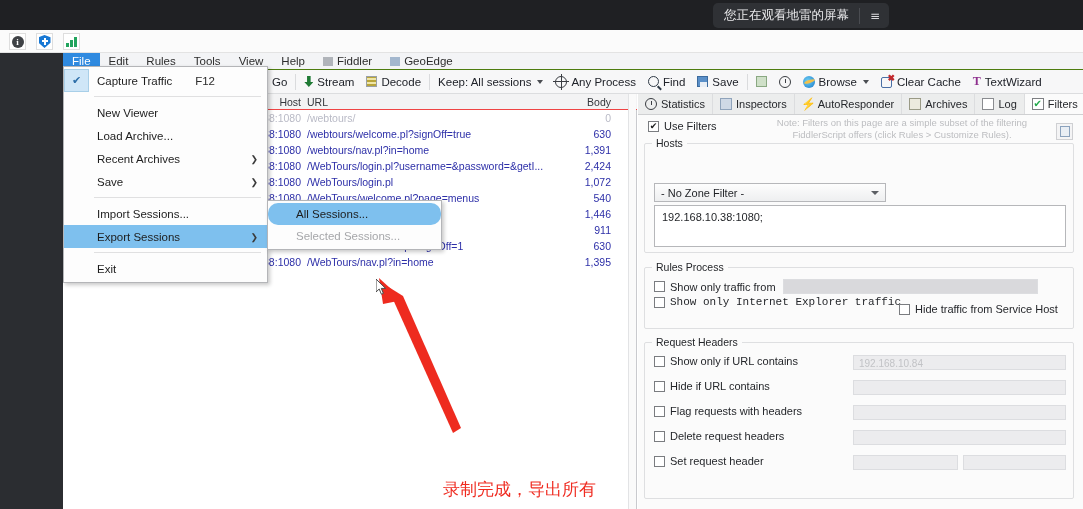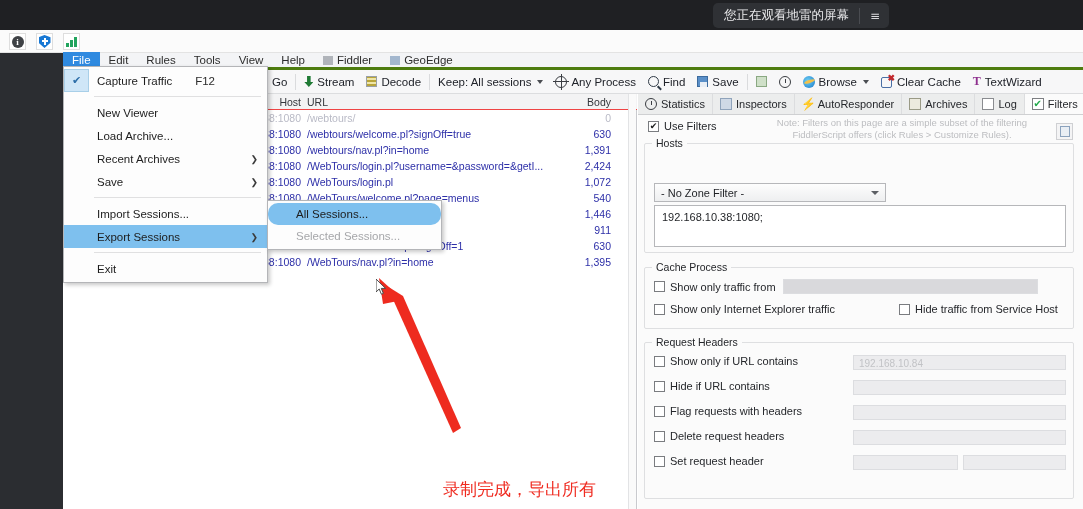--- a/index.html
+++ b/index.html
@@ -71,7 +71,7 @@
   
   .menubar {
     position:absolute; left:0; top:0; width:1020px; height:17px;
-    background:#f3f4f6; border-bottom:3px solid #4d7c0f;
+    background:#f3f4f6; border-bottom:1px solid #4d7c0f;
     display:flex; align-items:center; font-size:11.5px; color:#2d2d2d;
   }
   .menubar .mi { padding:0 9px; height:17px; line-height:17px; white-space:nowrap; }

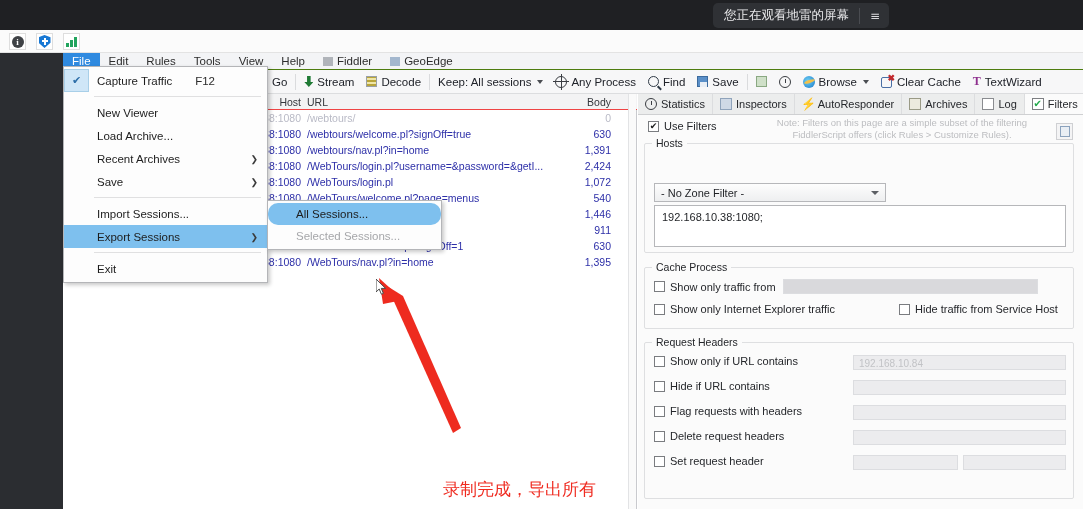--- a/index.html
+++ b/index.html
@@ -519,7 +519,7 @@
         </div>
 
         <div class="group" style="left:6px; top:152px; width:430px; height:62px;">
-          <span class="glabel">Cache Process</span>
+          <span class="glabel">Rules Process</span>
           <div class="row-line" style="left:9px; top:11px;">
             <span class="chk">
               <span class="box"></span>

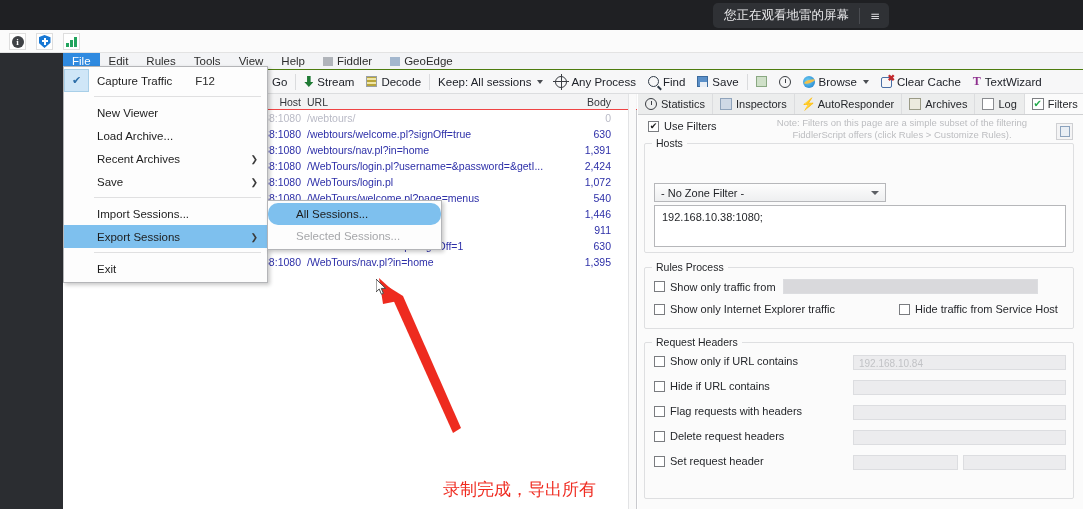--- a/index.html
+++ b/index.html
@@ -527,7 +527,7 @@
             </span>
             <span class="ro-input" style="width:255px; margin-left:7px; background:#d9d9dc;"></span>
           </div>
-          <div class="row-line" style="left:9px; top:35px;">
+          <div class="row-line" style="left:9px; top:28px;font-family:Liberation Mono, monospace;">
             <span class="chk">
               <span class="box"></span>
               <span>Show only Internet Explorer traffic</span>

